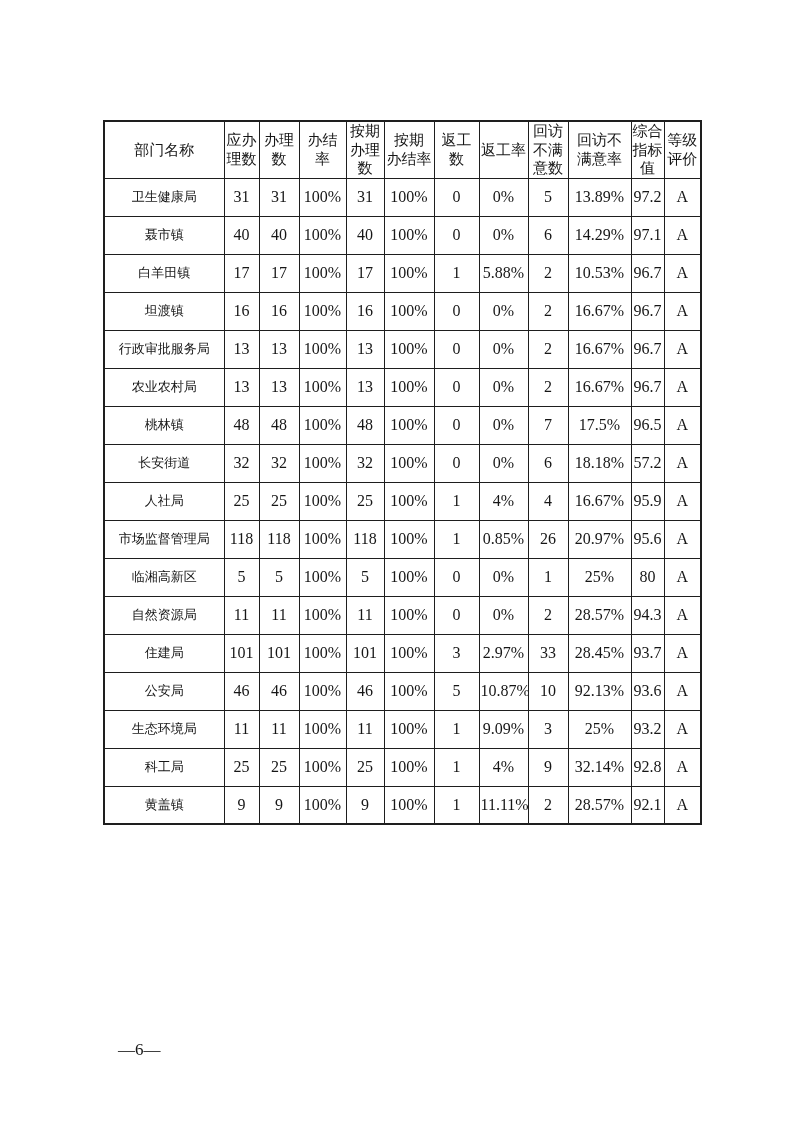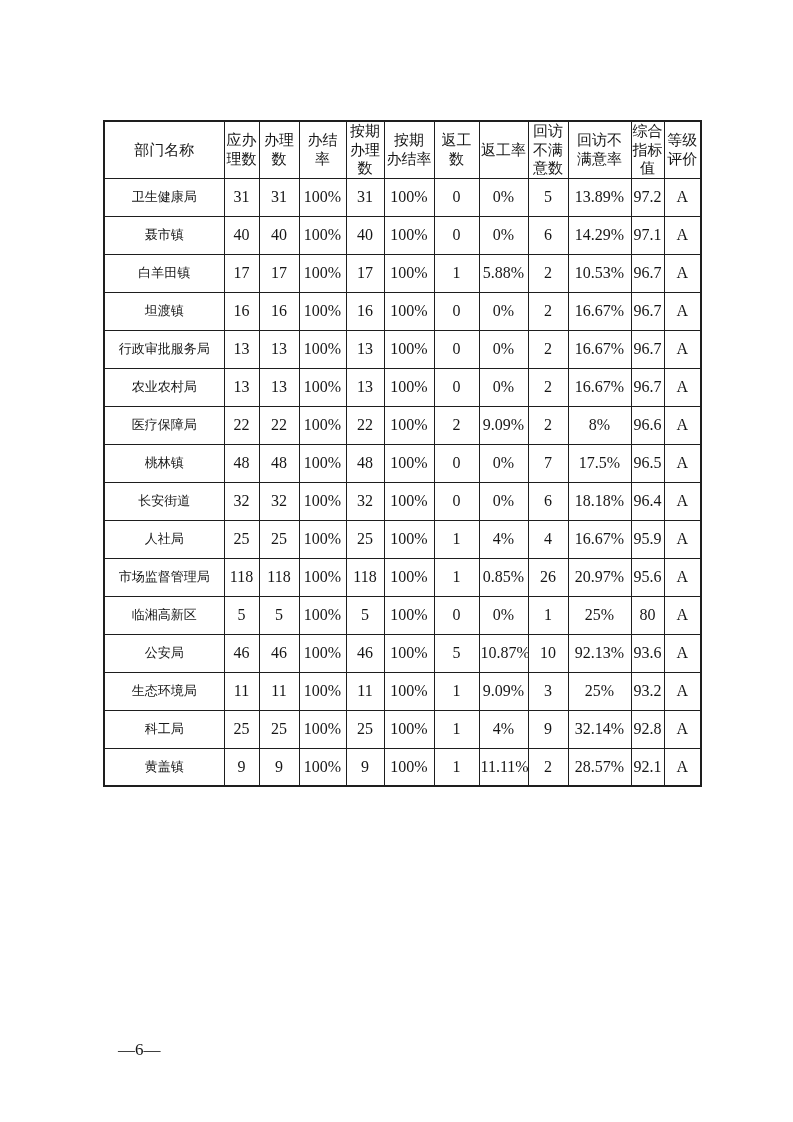--- a/index.html
+++ b/index.html
@@ -200,20 +200,6 @@
           <td>A</td>
         </tr>
         <tr>
-          <td class="name">医疗保障局</td>
-          <td>22</td>
-          <td>22</td>
-          <td>100%</td>
-          <td>22</td>
-          <td>100%</td>
-          <td>2</td>
-          <td>9.09%</td>
-          <td>2</td>
-          <td>8%</td>
-          <td>96.6</td>
-          <td>A</td>
-        </tr>
-        <tr>
           <td class="name">桃林镇</td>
           <td>48</td>
           <td>48</td>

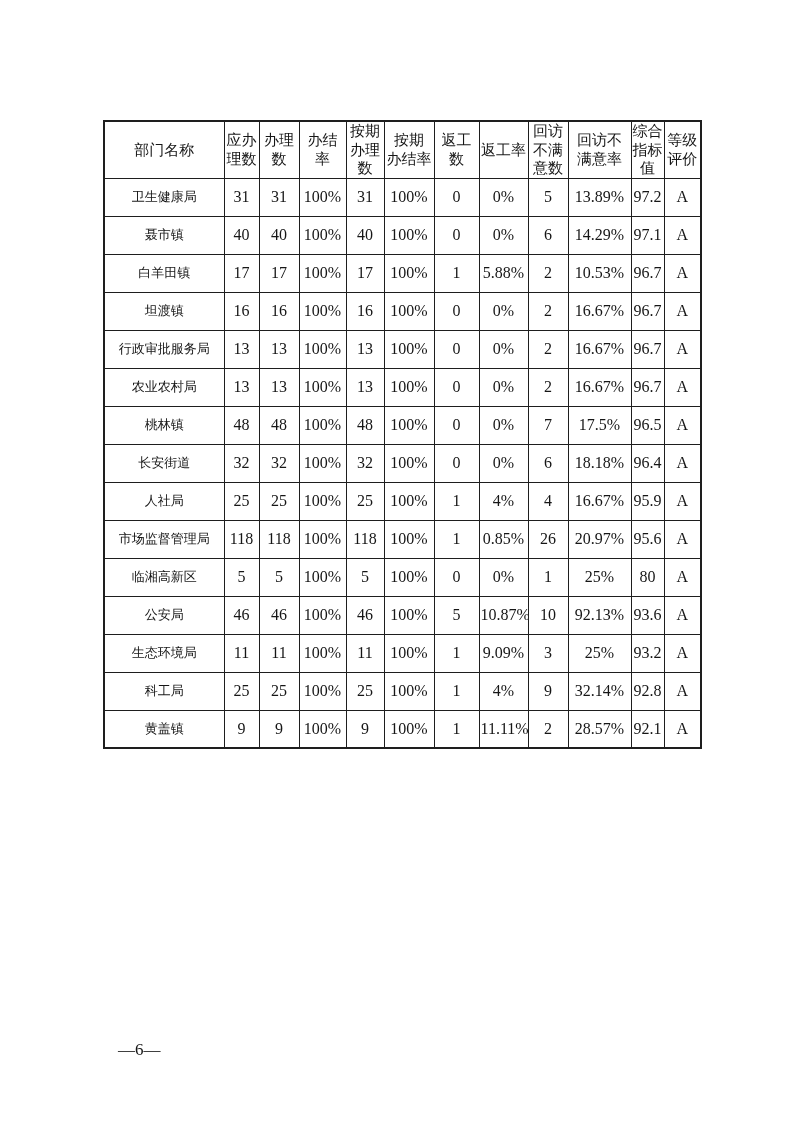--- a/index.html
+++ b/index.html
@@ -224,7 +224,7 @@
           <td>0%</td>
           <td>6</td>
           <td>18.18%</td>
-          <td>96.4</td>
+          <td>57.2</td>
           <td>A</td>
         </tr>
         <tr>

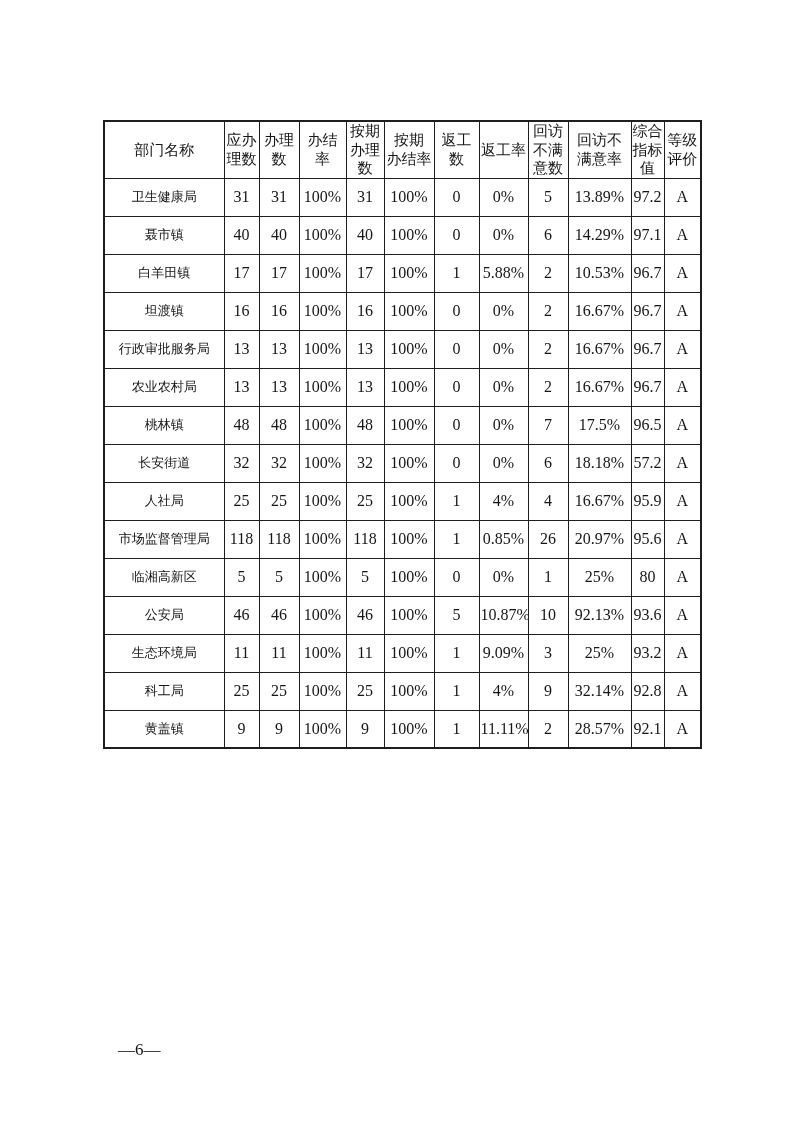--- a/index.html
+++ b/index.html
@@ -270,6 +270,20 @@
           <td>A</td>
         </tr>
         <tr>
+          <td class="name">自然资源局</td>
+          <td>11</td>
+          <td>11</td>
+          <td>100%</td>
+          <td>11</td>
+          <td>100%</td>
+          <td>0</td>
+          <td>0%</td>
+          <td>2</td>
+          <td>28.57%</td>
+          <td>94.3</td>
+          <td>A</td>
+        </tr>
+        <tr>
           <td class="name">公安局</td>
           <td>46</td>
           <td>46</td>

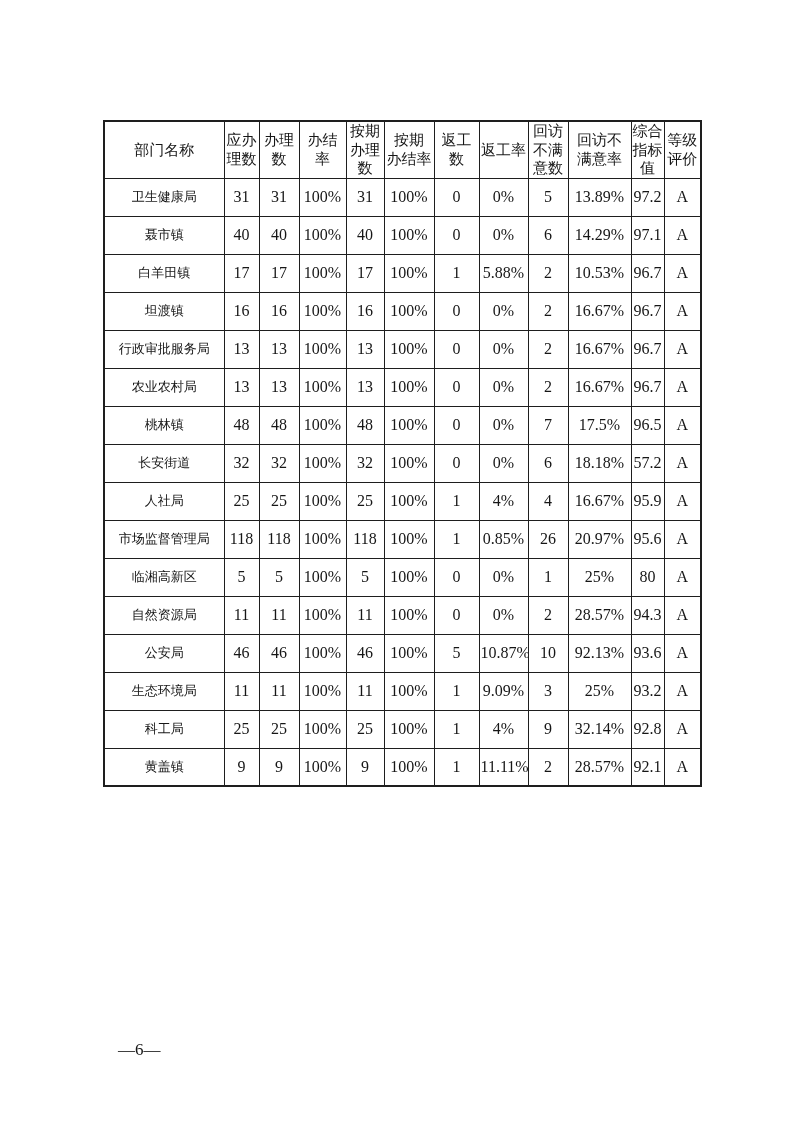--- a/index.html
+++ b/index.html
@@ -284,6 +284,20 @@
           <td>A</td>
         </tr>
         <tr>
+          <td class="name">住建局</td>
+          <td>101</td>
+          <td>101</td>
+          <td>100%</td>
+          <td>101</td>
+          <td>100%</td>
+          <td>3</td>
+          <td>2.97%</td>
+          <td>33</td>
+          <td>28.45%</td>
+          <td>93.7</td>
+          <td>A</td>
+        </tr>
+        <tr>
           <td class="name">公安局</td>
           <td>46</td>
           <td>46</td>

